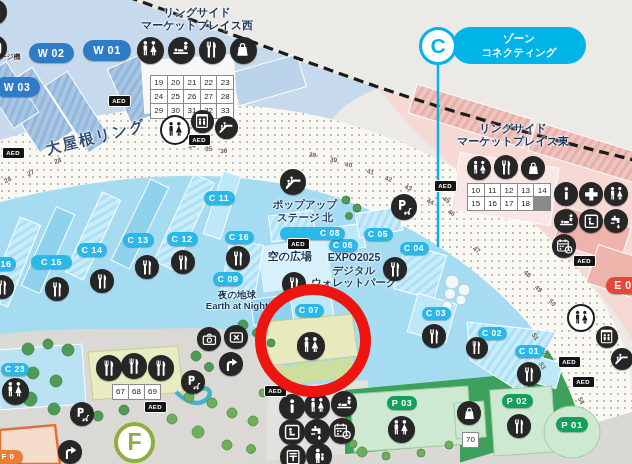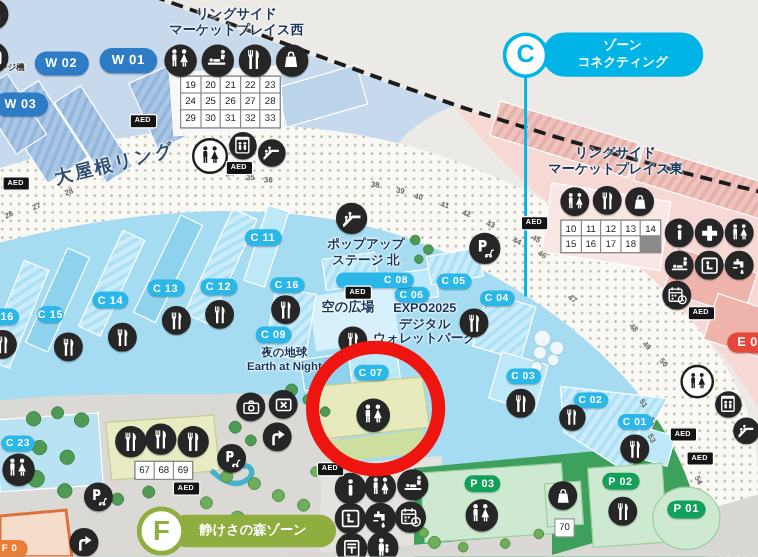--- a/index.html
+++ b/index.html
@@ -614,7 +614,7 @@
       <div class="aed" style="left: 571.5px; top: 376px;">AED</div>
       <div class="aed" style="left: 143.5px; top: 401px;">AED</div>
       <div class="aed" style="left: 263.5px; top: 385px;">AED</div>
-      <div class="grid" style="left: 150px; top: 63px; grid-template-columns: repeat(5, 15.6px); grid-auto-rows: 13.2px;">
+      <div class="grid" style="left: 150px; top: 75px; grid-template-columns: repeat(5, 15.6px); grid-auto-rows: 13.2px;">
         <div class="cell">19</div>
         <div class="cell">20</div>
         <div class="cell">21</div>

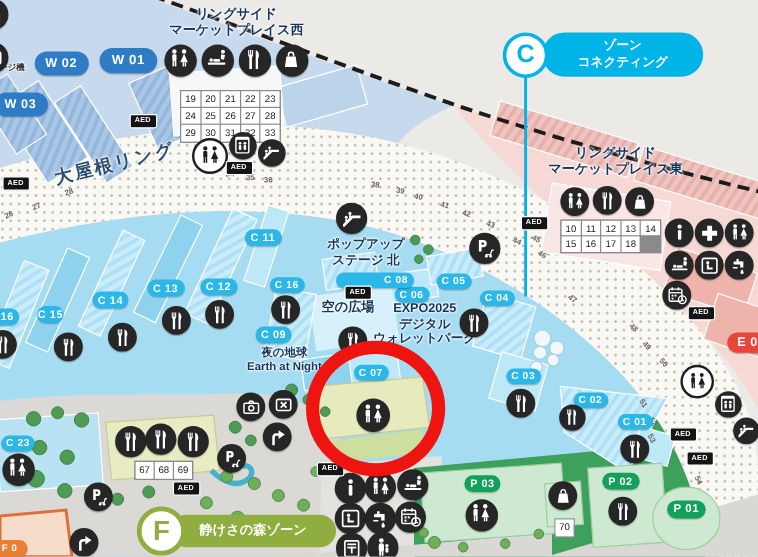--- a/index.html
+++ b/index.html
@@ -311,7 +311,7 @@
       <div class="pill c" style="left: 166.5px; top: 232px; width: 31px; height: 14px; font-size: 9px; line-height: 14px;">C 12</div>
       <div class="pill c" style="left: 122.5px; top: 233px; width: 31px; height: 14px; font-size: 9px; line-height: 14px;">C 13</div>
       <div class="pill c" style="left: 77px; top: 243px; width: 30px; height: 14px; font-size: 9px; line-height: 14px;">C 14</div>
-      <div class="pill c" style="left: 31px; top: 255px; width: 22px; height: 14px; font-size: 9px; line-height: 14px;">C 15</div>
+      <div class="pill c" style="left: 31px; top: 255px; width: 41px; height: 14px; font-size: 9px; line-height: 14px;">C 15</div>
       <div class="pill c" style="left: -14px; top: 257px; width: 30px; height: 14px; font-size: 9px; line-height: 14px;">C 16</div>
       <div class="pill c" style="left: 1px; top: 362.5px; width: 28px; height: 13px; font-size: 8.5px; line-height: 13px;">C 23</div>
       <div class="pill p" style="left: 387px; top: 396px; width: 30px; height: 14px; font-size: 9px; line-height: 14px;">P 03</div>

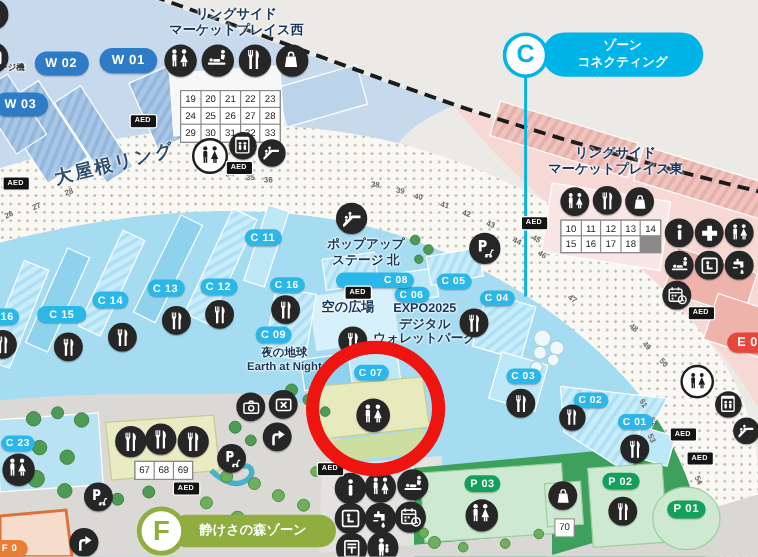--- a/index.html
+++ b/index.html
@@ -279,7 +279,6 @@
       <span>コネクティング</span>
     </div>
     <div class="badge-circle" style="left:114px;top:422px;width:41px;height:41px;border:4px solid #8fae3f;color:#8fae3f;font-size:23px;">F</div>
-    <div class="badge-pill" style="left:142px;top:429px;width:138px;height:27px;background:#8fae3f;font-size:11px;line-height:27px;">静けさの森ゾーン</div>
   <div class="lbl" style="left: 112px; top: 6px; width: 170px; font-size: 11px; color: rgb(22, 53, 91);">リングサイド
 マーケットプレイス西</div>
       <div class="lbl" style="left: 425.5px; top: 122px; width: 175px; font-size: 11px; color: rgb(22, 53, 91);">リングサイド

